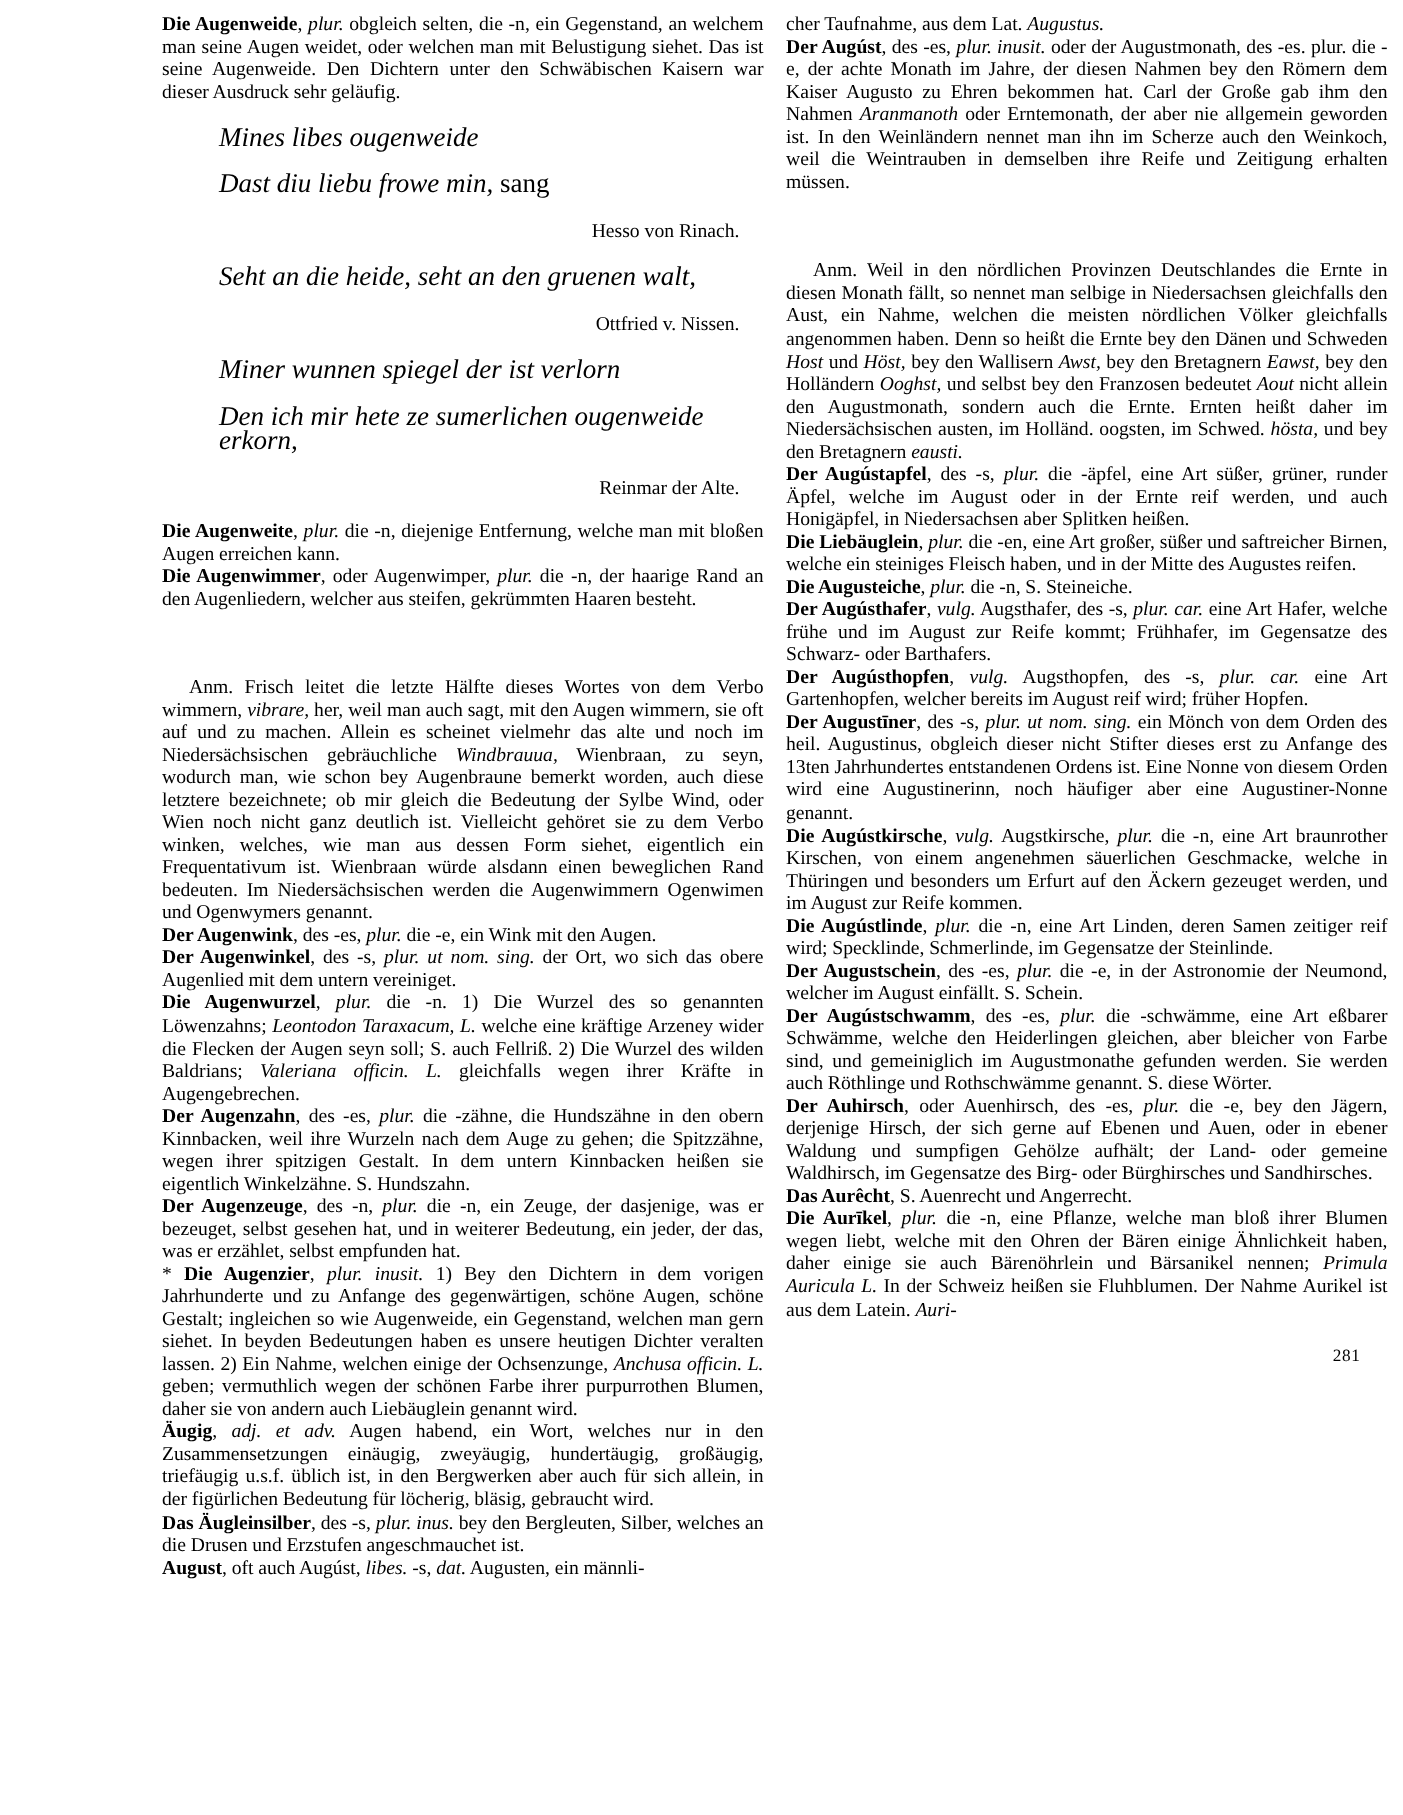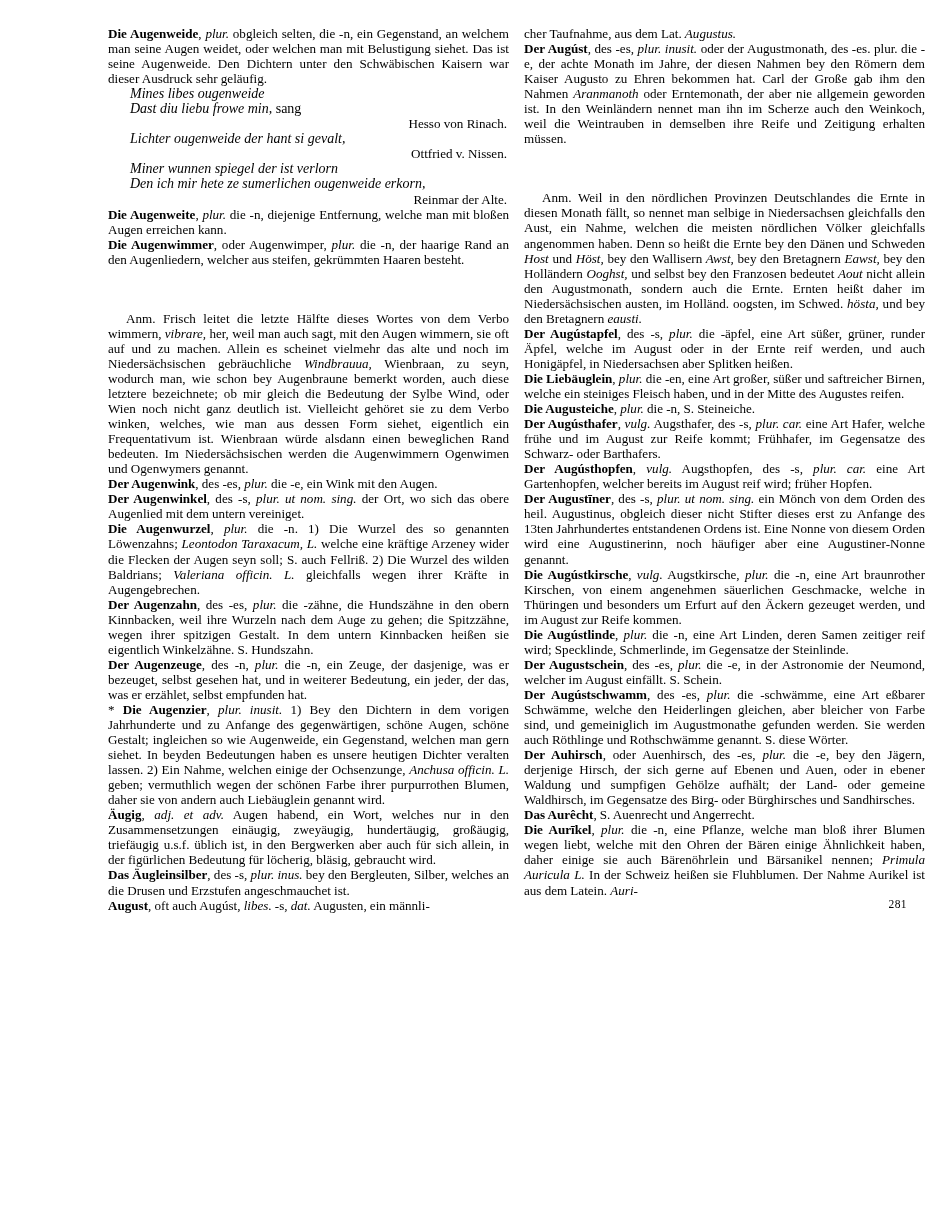--- a/index.html
+++ b/index.html
@@ -22,7 +22,7 @@
     width: 935px;
     height: 912px;
     box-sizing: border-box;
-    padding: 26px 0 0 0;
+    padding: 8px 0 0 0;
   }
   .columns {
     display: flex;

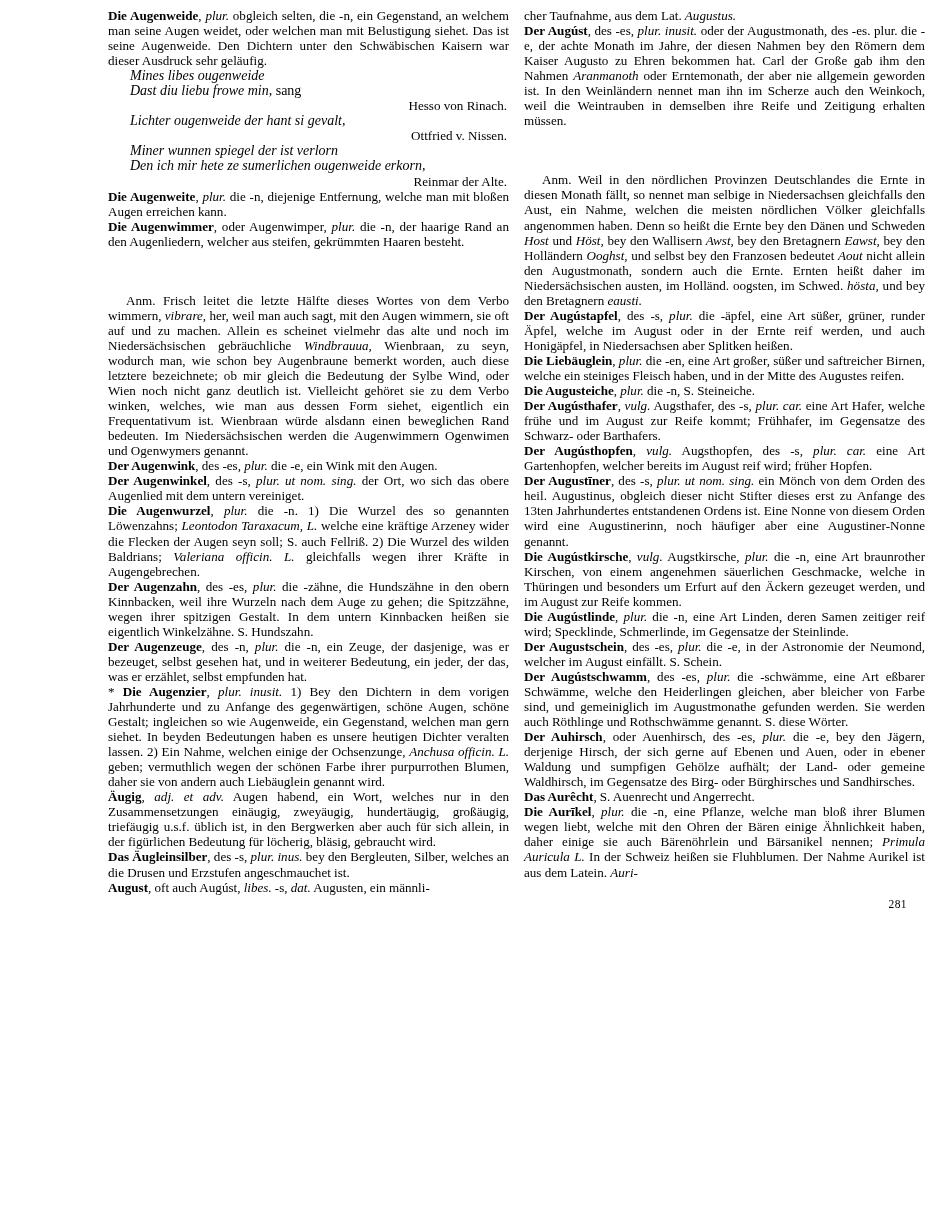--- a/index.html
+++ b/index.html
@@ -53,9 +53,9 @@
   .entry b { font-weight: bold; }
   .entry i { font-style: italic; }
   .verse {
-    font-size: 14px;
+    font-size: 18px;
     line-height: 15.05px;
-    margin: 0;
+    margin: 16px;
     padding-left: 22px;
     font-style: italic;
     text-align: left;

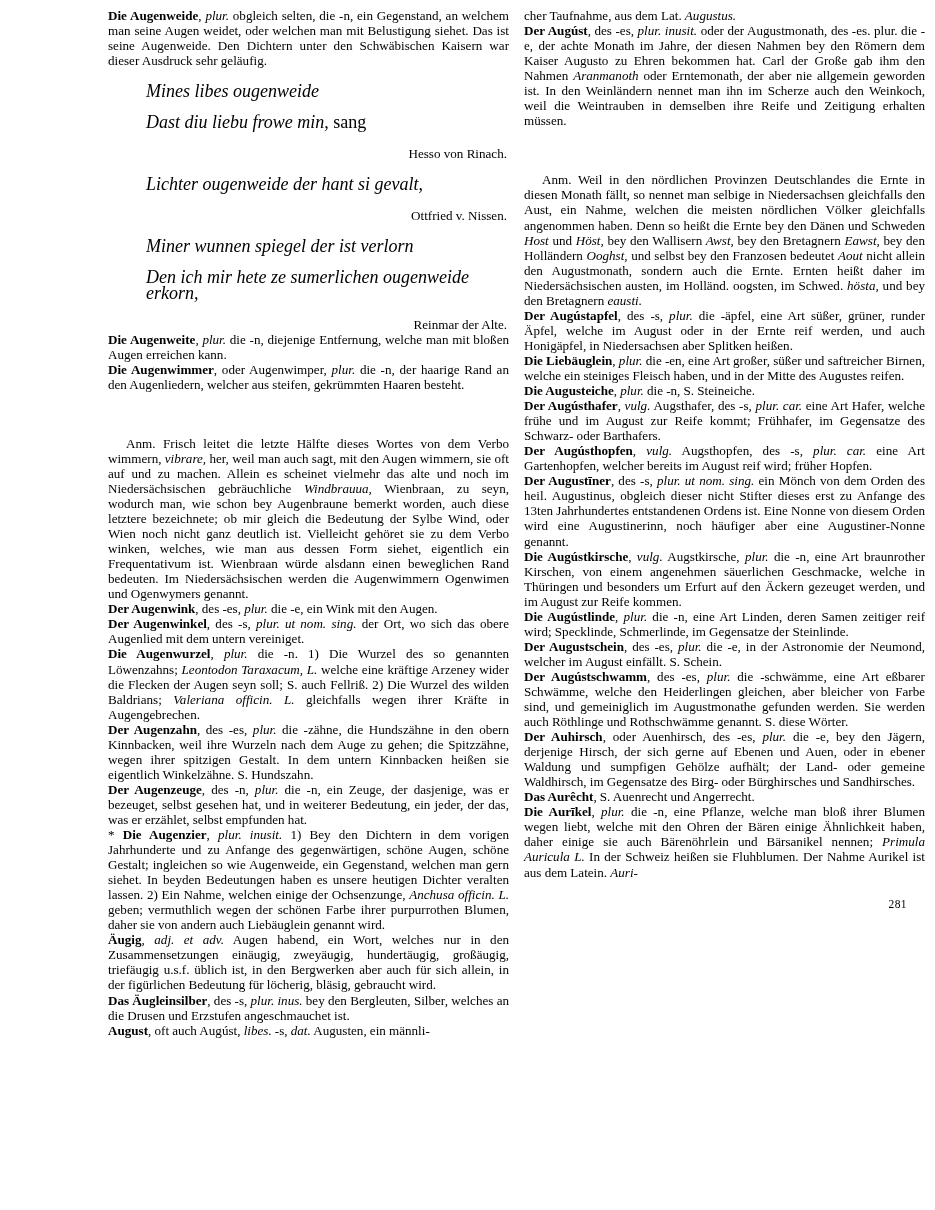--- a/index.html
+++ b/index.html
@@ -64,7 +64,7 @@
   .attrib {
     font-size: 13.1px;
     line-height: 15.05px;
-    margin: 0;
+    margin: 14px;
     text-align: right;
     padding-right: 2px;
     font-style: normal;

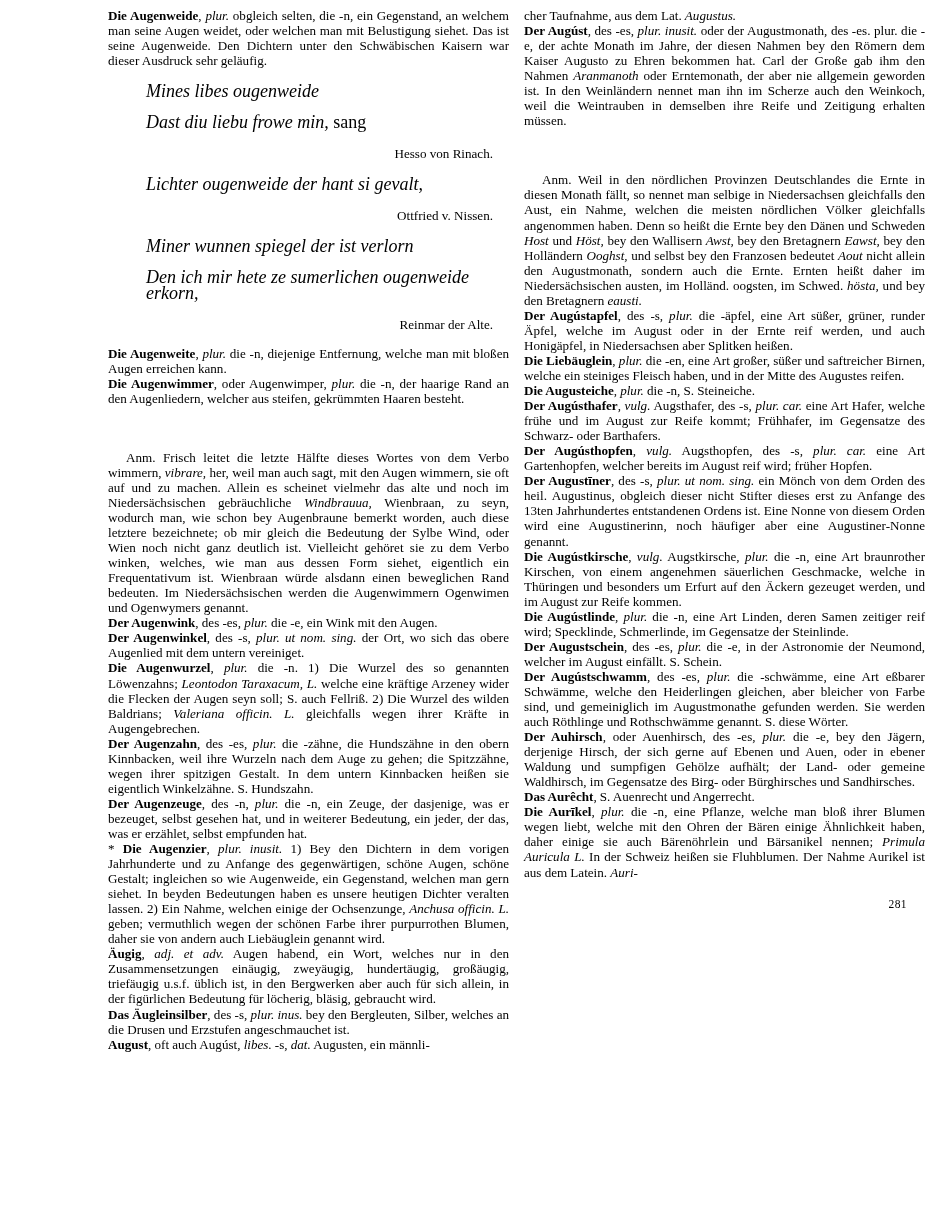--- a/index.html
+++ b/index.html
@@ -88,6 +88,7 @@
         <div class="verse">Mines libes ougenweide</div>
         <div class="verse">Dast diu liebu frowe min, <span class="roman">sang</span></div>
         <div class="attrib">Hesso von Rinach.</div>
+        <div class="verse">Seht an die heide, seht an den gruenen walt,</div>
         <div class="verse">Lichter ougenweide der hant si gevalt,</div>
         <div class="attrib">Ottfried v. Nissen.</div>
         <div class="verse">Miner wunnen spiegel der ist verlorn</div>

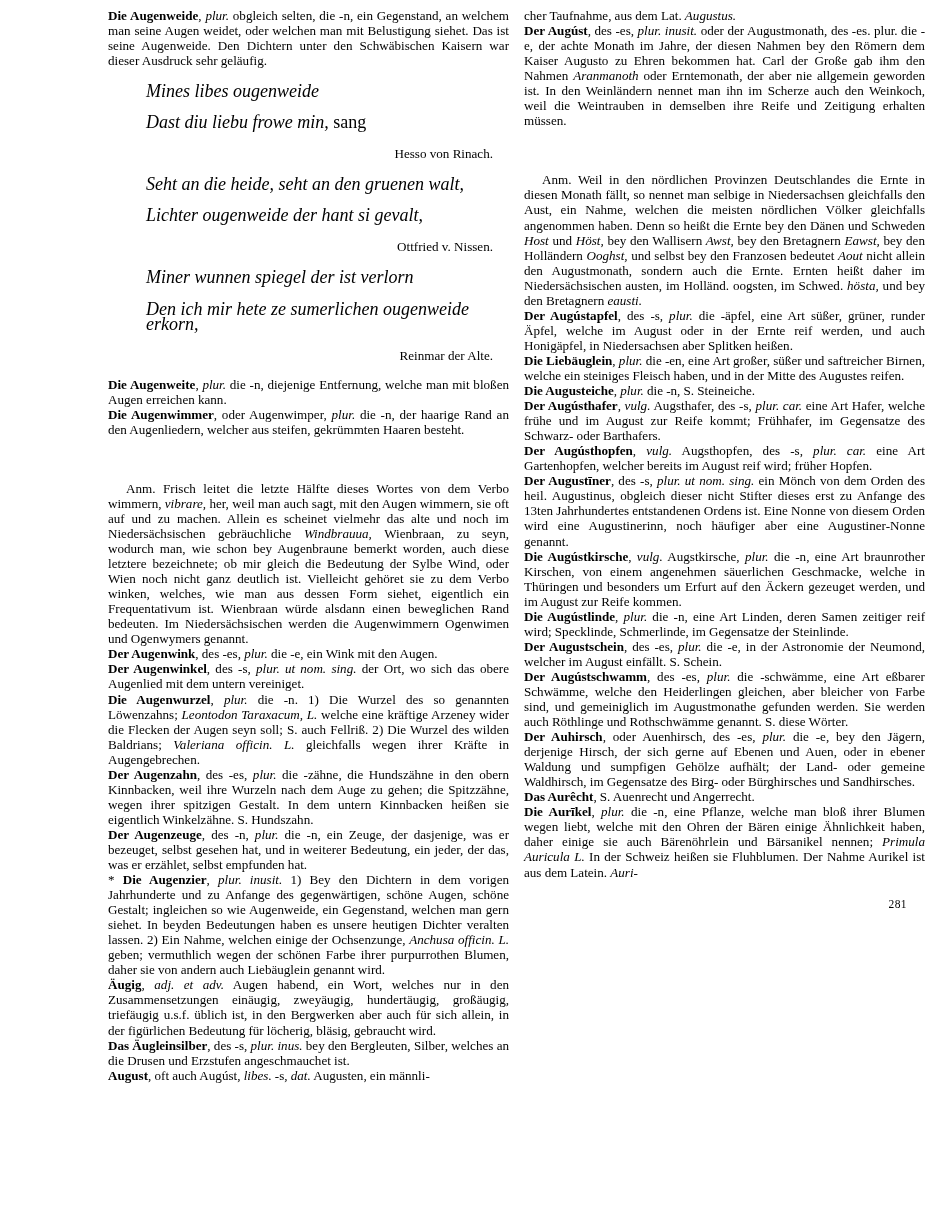--- a/index.html
+++ b/index.html
@@ -89,7 +89,6 @@
         <div class="verse">Dast diu liebu frowe min, <span class="roman">sang</span></div>
         <div class="attrib">Hesso von Rinach.</div>
         <div class="verse">Seht an die heide, seht an den gruenen walt,</div>
-        <div class="verse">Lichter ougenweide der hant si gevalt,</div>
         <div class="attrib">Ottfried v. Nissen.</div>
         <div class="verse">Miner wunnen spiegel der ist verlorn</div>
         <div class="verse">Den ich mir hete ze sumerlichen ougenweide erkorn,</div>

